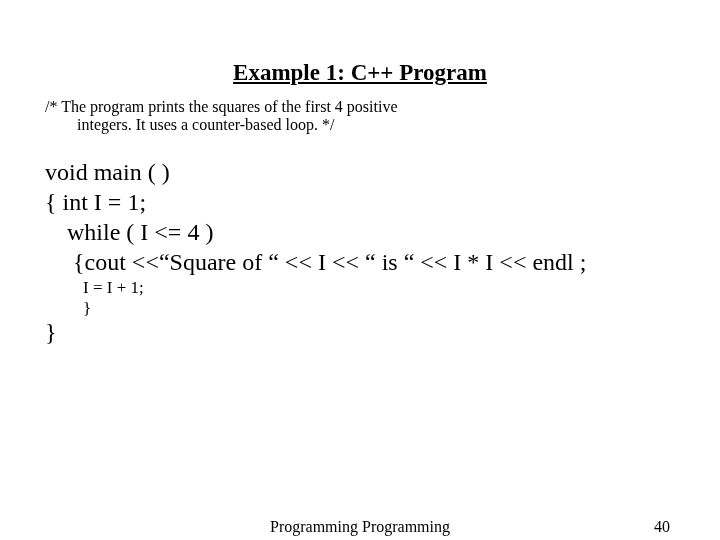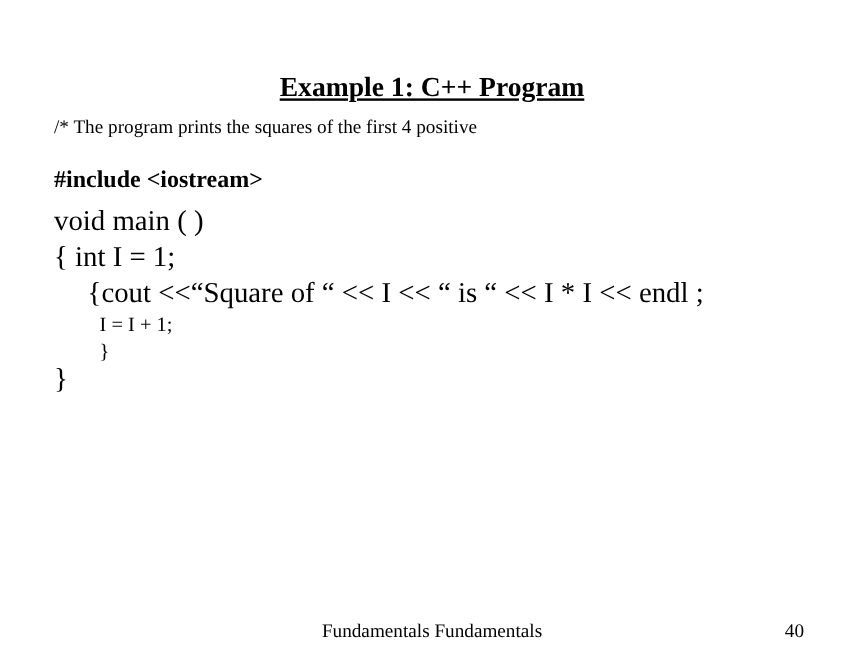--- a/index.html
+++ b/index.html
@@ -77,6 +77,7 @@
 
 <div class="comment">
   <span>/* The program prints the squares of the first 4 positive</span>
+  <span class="indent">integers. It uses a counter-based loop. */</span>
 </div>
 
 <div class="includes">

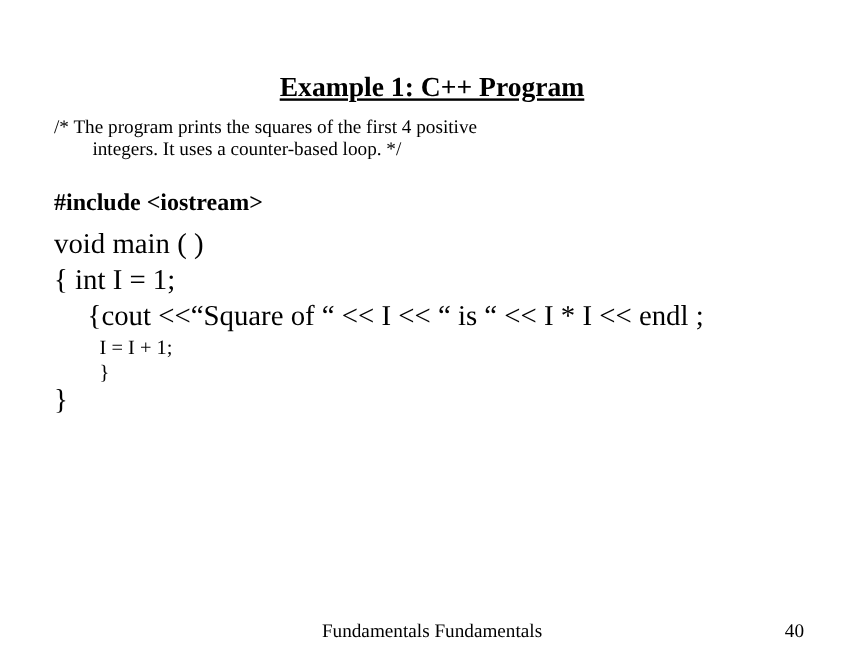--- a/index.html
+++ b/index.html
@@ -81,7 +81,6 @@
 </div>
 
 <div class="includes">
-  <div class="bold">#include &lt;iostream&gt;</div>
 </div>
 
 <div class="code">

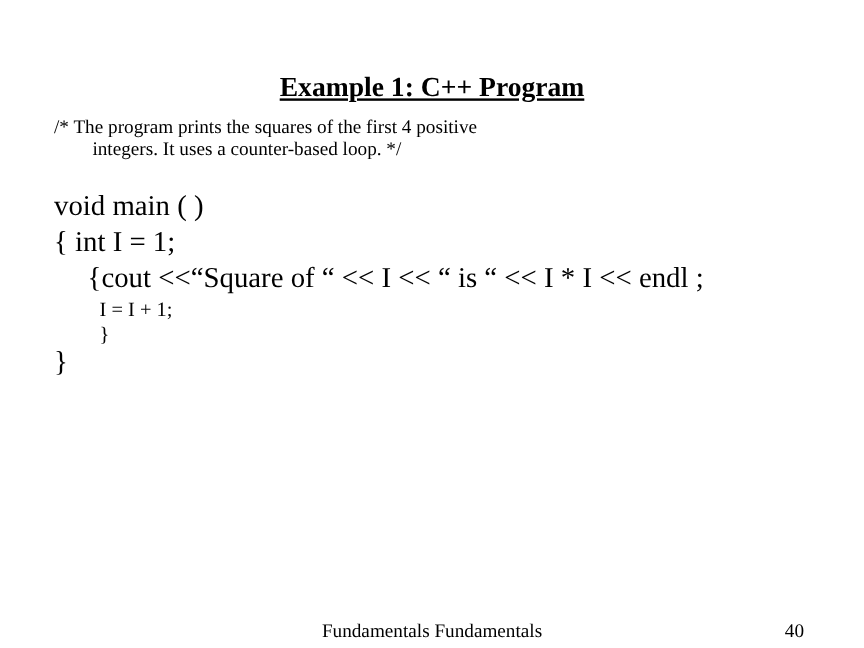--- a/index.html
+++ b/index.html
@@ -86,6 +86,7 @@
 <div class="code">
   <span class="line i1"><span class="bold">void</span><span> main ( )</span></span>
   <span class="line i1">{ int I = 1;</span>
+  <span class="line i2"><span class="bold">while</span><span> ( I &lt;= 4 )</span></span>
   <span class="line i3">{cout &lt;&lt;“Square of  “ &lt;&lt; I &lt;&lt; “ is “ &lt;&lt; I * I &lt;&lt; endl ;</span>
 </div>
 

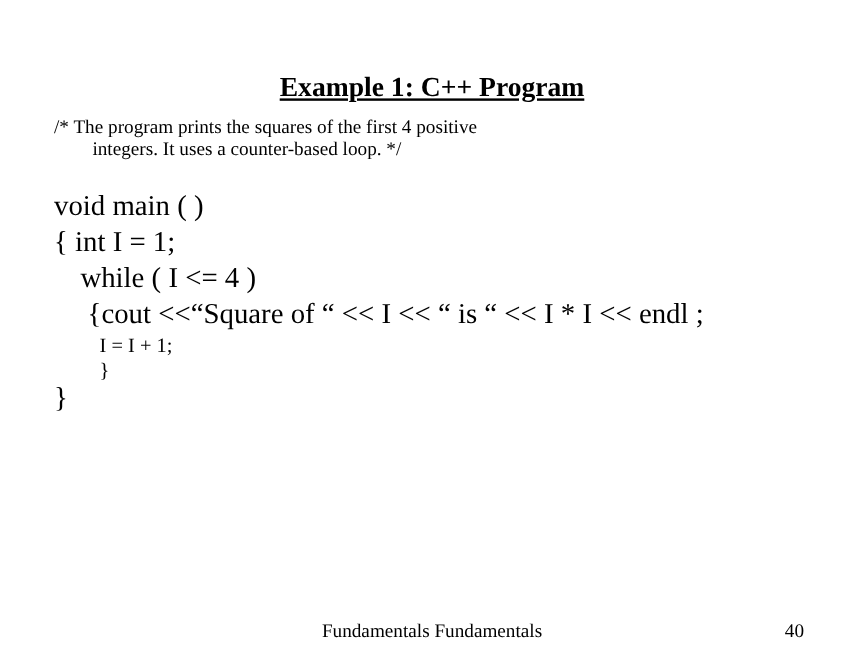--- a/index.html
+++ b/index.html
@@ -98,7 +98,7 @@
 <div class="closing">}</div>
 
 <div class="footer">
-  <span class="footer-center">Fundamentals Fundamentals</span>
+  <span class="footer-center">Programming Programming</span>
   <span class="footer-right">40</span>
 </div>
 

